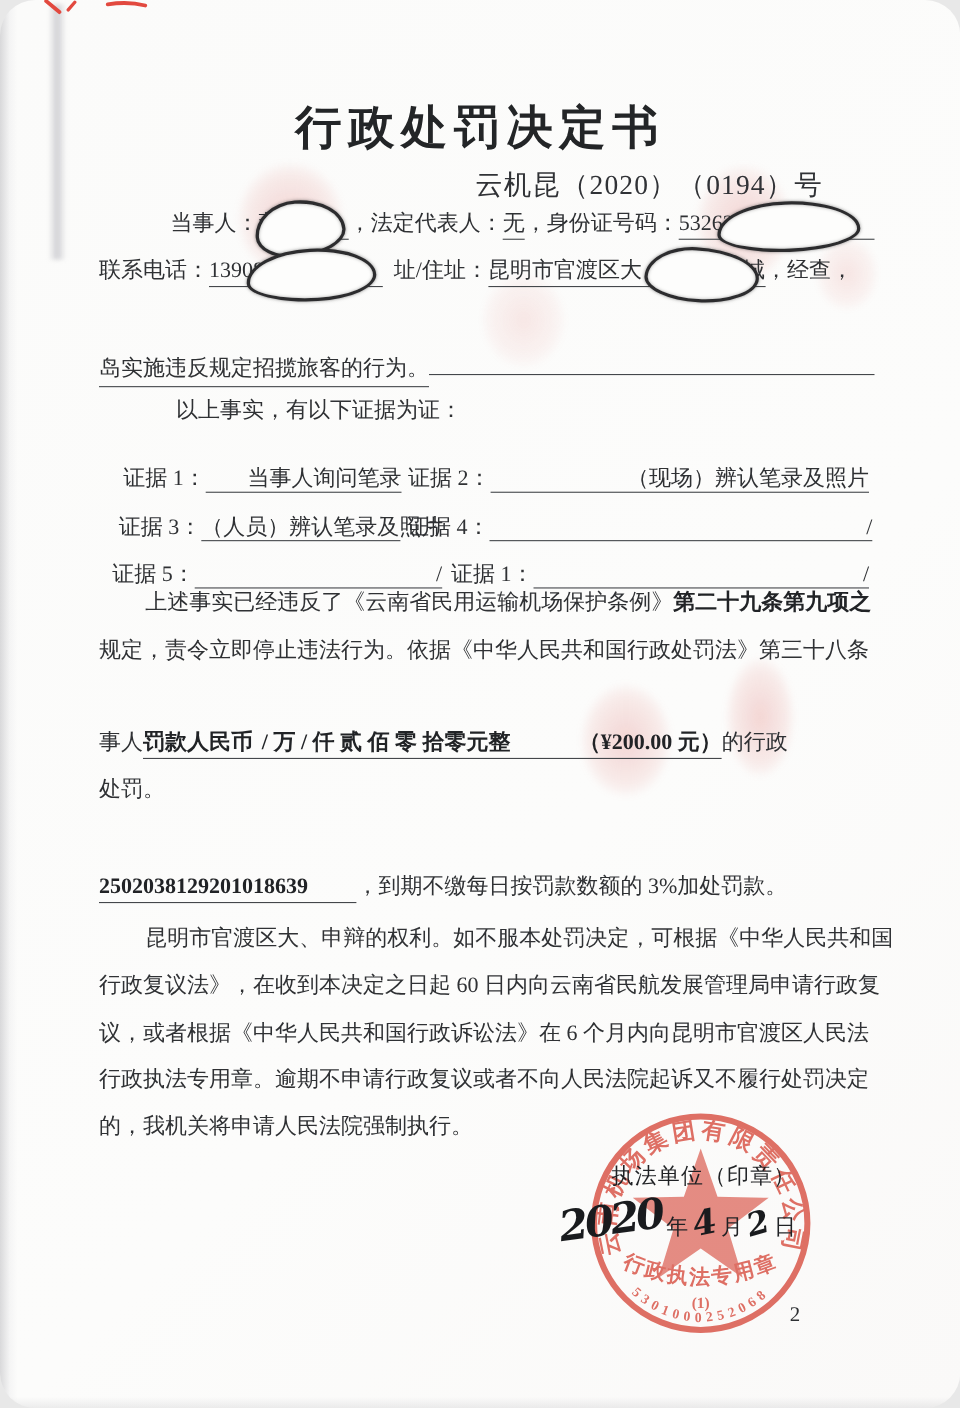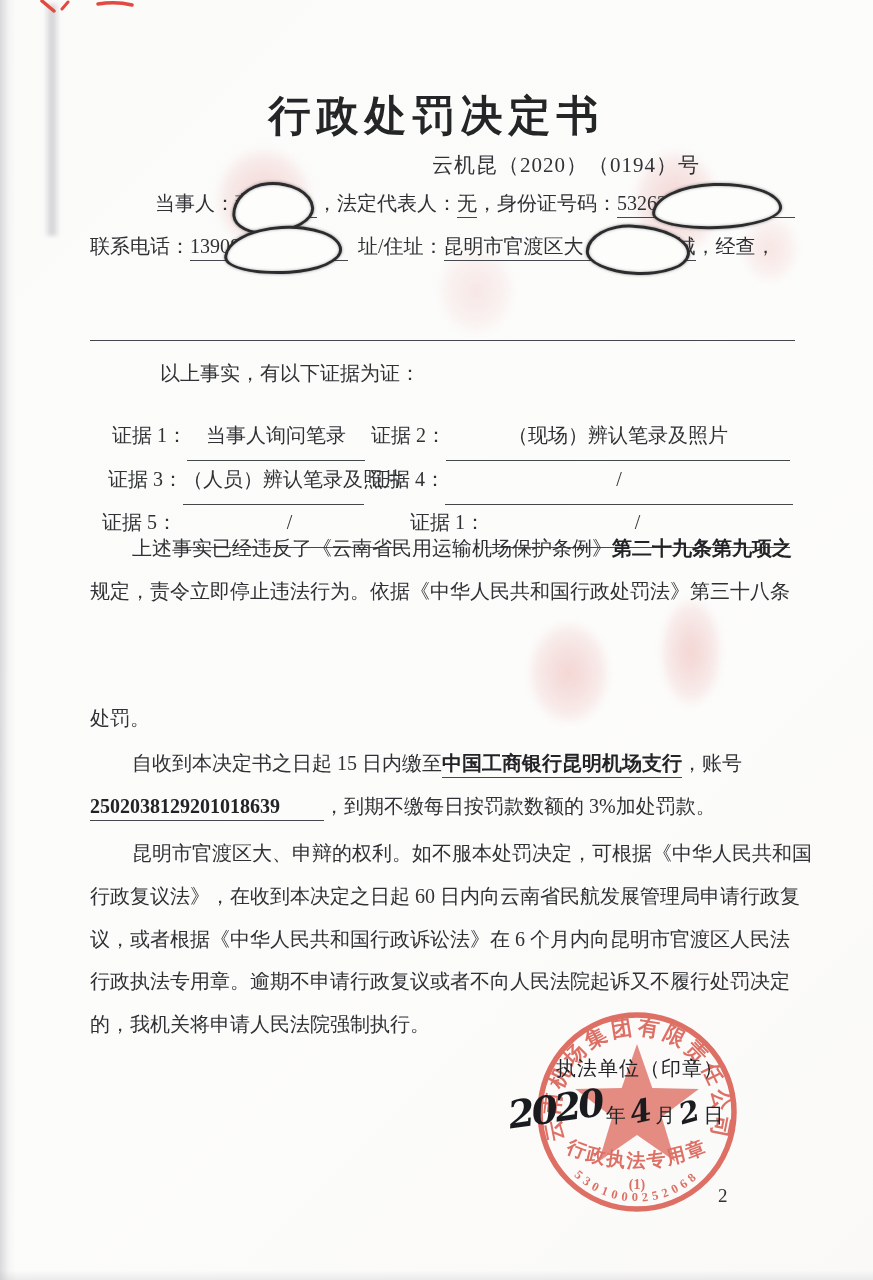--- a/index.html
+++ b/index.html
@@ -9,6 +9,7 @@
     overflow:hidden;
     font-family:"Liberation Serif","DejaVu Serif",serif;
     color:#2f3134;
+    border-radius:32px;
   }
   .edge-left{position:absolute;left:0;top:0;bottom:0;width:16px;
     background:linear-gradient(to right,rgba(160,160,166,.38),rgba(200,200,206,.14) 55%,transparent);}

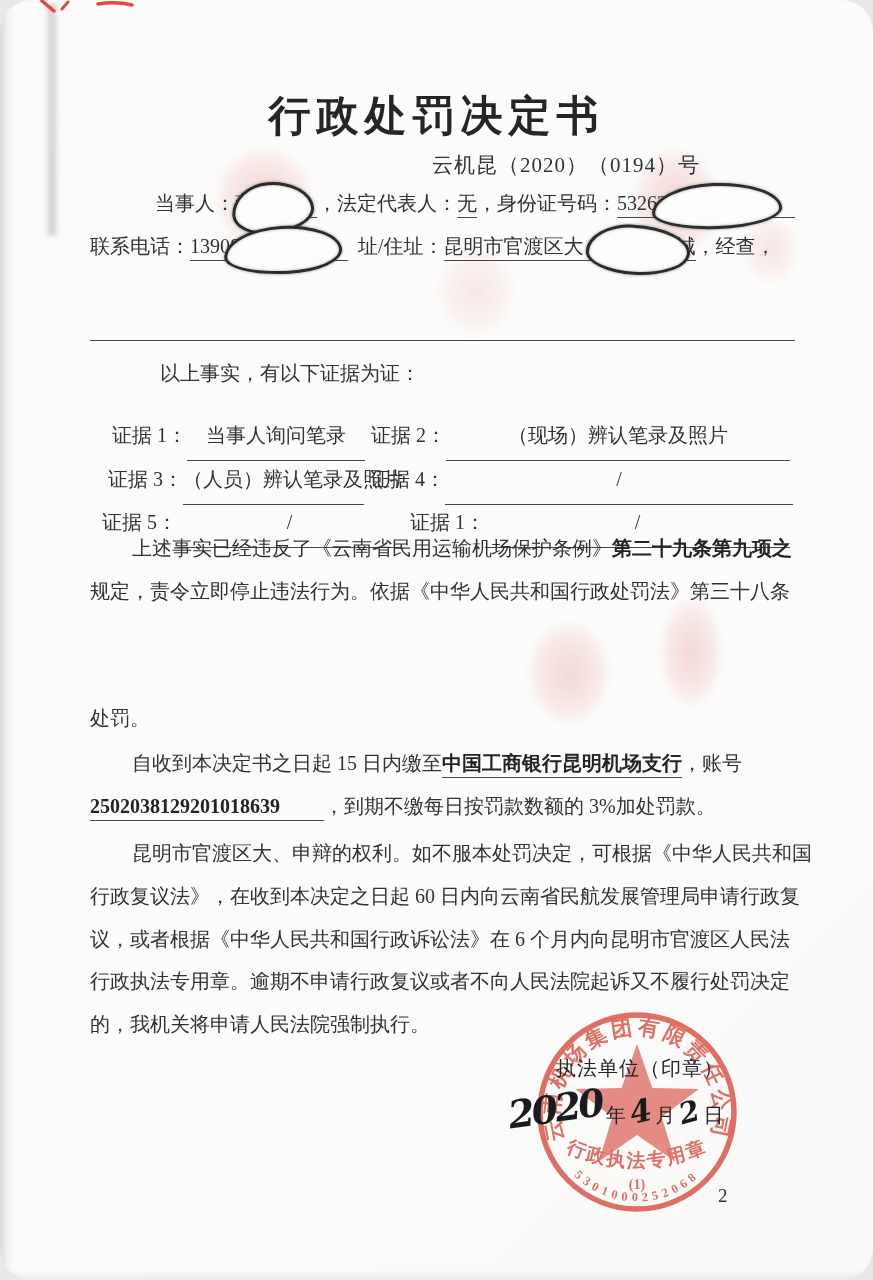--- a/index.html
+++ b/index.html
@@ -24,7 +24,7 @@
   .title{position:absolute;left:0;right:0;top:88px;text-align:center;
     font-family:"Liberation Sans","DejaVu Sans",sans-serif;
     font-weight:900;font-size:42px;letter-spacing:6px;color:#232527;}
-  .docno{position:absolute;left:432px;top:151px;font-size:21px;letter-spacing:1px;color:#303236;}
+  .docno{position:absolute;left:432px;top:151px;font-size:25px;letter-spacing:1px;color:#303236;}
   .line{position:absolute;left:90px;width:705px;font-size:20px;line-height:26px;white-space:nowrap;}
   .flexline{display:flex;align-items:baseline;}
   .u{border-bottom:1.6px solid #44474b;padding-bottom:3px;}

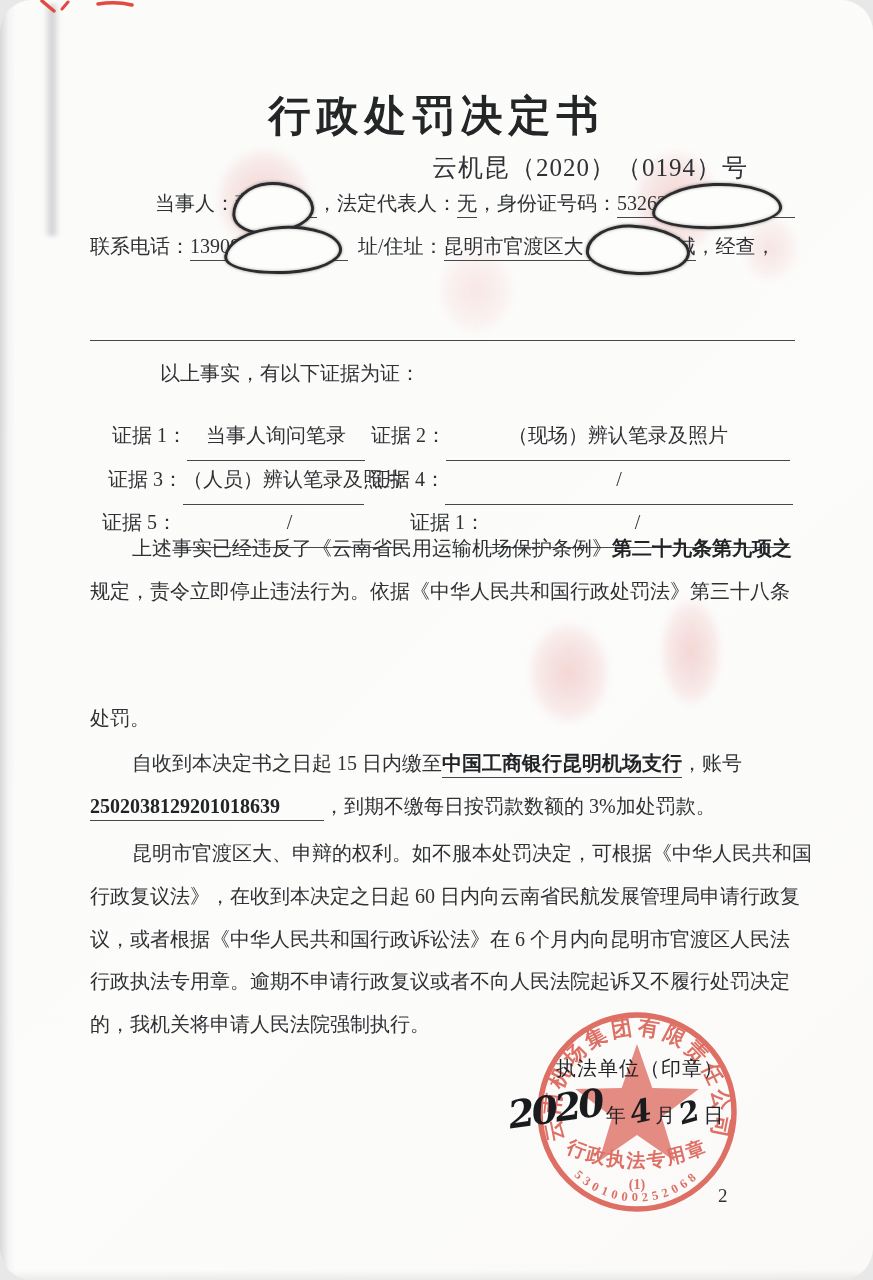--- a/index.html
+++ b/index.html
@@ -86,6 +86,7 @@
   </div>
 
   <div class="line flexline" style="top:318px;">
+    <span class="u">岛实施违反规定招揽旅客的行为。</span>
       <span class="fill"></span>
   </div>
 

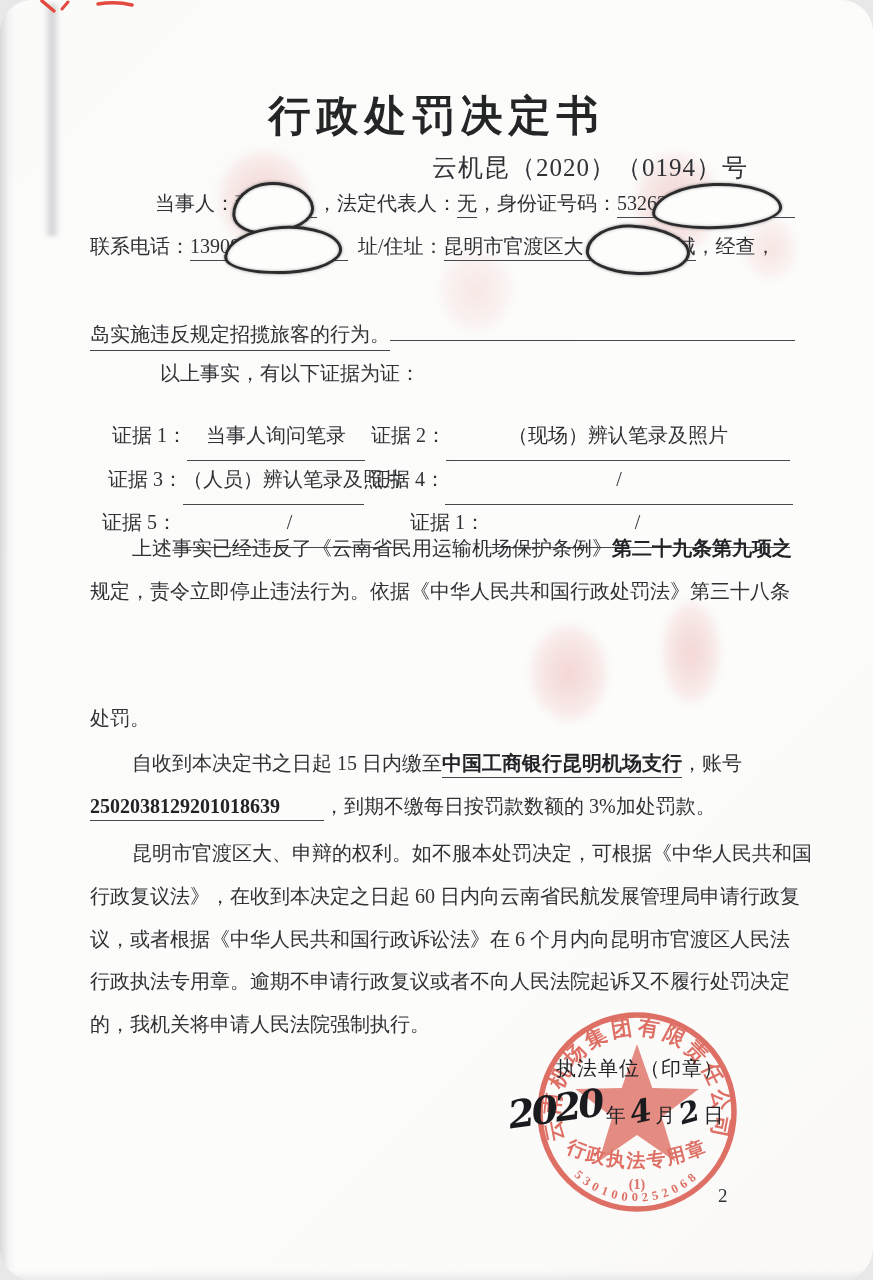--- a/index.html
+++ b/index.html
@@ -32,7 +32,7 @@
   .sp{display:inline-block;}
   .fill{flex:1;border-bottom:1.6px solid #44474b;height:22px;}
   .blank{display:inline-block;border-bottom:1.6px solid #44474b;height:22px;
-    text-align:center;vertical-align:baseline;padding-bottom:16px;}
+    text-align:right;vertical-align:baseline;padding-bottom:3px;}
   .evlabel{display:inline-block;margin-top:20px;}
   .blob{position:absolute;background:#fdfdfc;border:3px solid #2c2c2e;z-index:5;
     box-shadow:0 0 3px rgba(40,40,40,.55), inset 0 0 3px rgba(40,40,40,.4);}

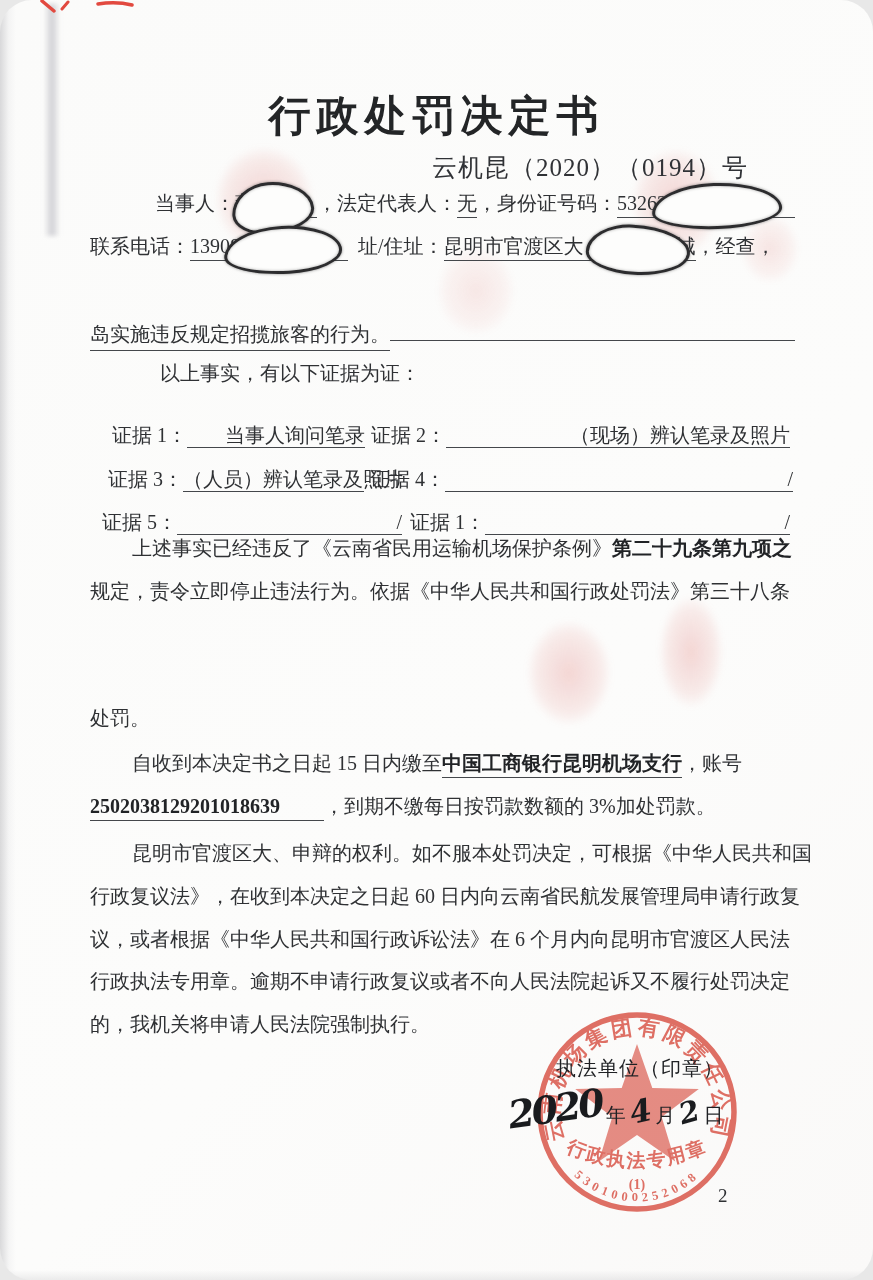--- a/index.html
+++ b/index.html
@@ -107,6 +107,9 @@
     <span>上述事实已经违反了《云南省民用运输机场保护条例》</span><span class="b">第二十九条第九项之</span>
   </div>
 
+  <div class="line" style="top:662px;">
+    <span>事人</span><span class="u"><span class="b">罚款人民币</span><span class="sp" style="width:8px;"></span><span class="b">/ 万 / 仟 贰 佰 零 拾零元整</span><span class="sp" style="width:62px;"></span><span class="b">（¥200.00 元）</span></span><span>的行政</span>
+  </div>
   <div class="line" style="top:705px;">处罚。</div>
 
   <div class="line" style="top:750px;left:132px;width:663px;">

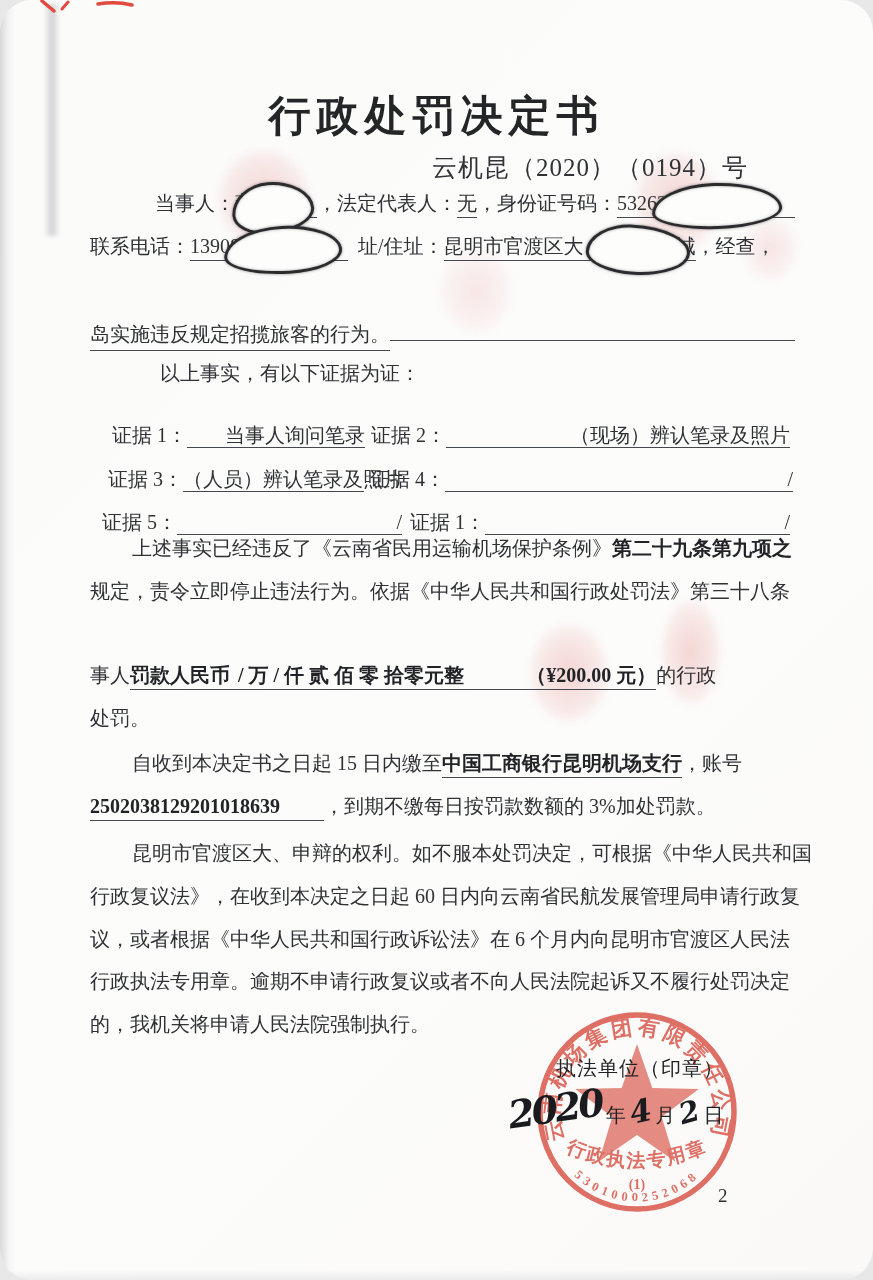--- a/index.html
+++ b/index.html
@@ -112,9 +112,6 @@
   </div>
   <div class="line" style="top:705px;">处罚。</div>
 
-  <div class="line" style="top:750px;left:132px;width:663px;">
-    <span>自收到本决定书之日起 15 日内缴至</span><span class="u b">中国工商银行昆明机场支行</span><span>，账号</span>
-  </div>
   <div class="line" style="top:793px;">
     <span class="u b"><span>2502038129201018639</span><span class="sp" style="width:44px;"></span></span><span>，到期不缴每日按罚款数额的 3%加处罚款。</span>
   </div>

